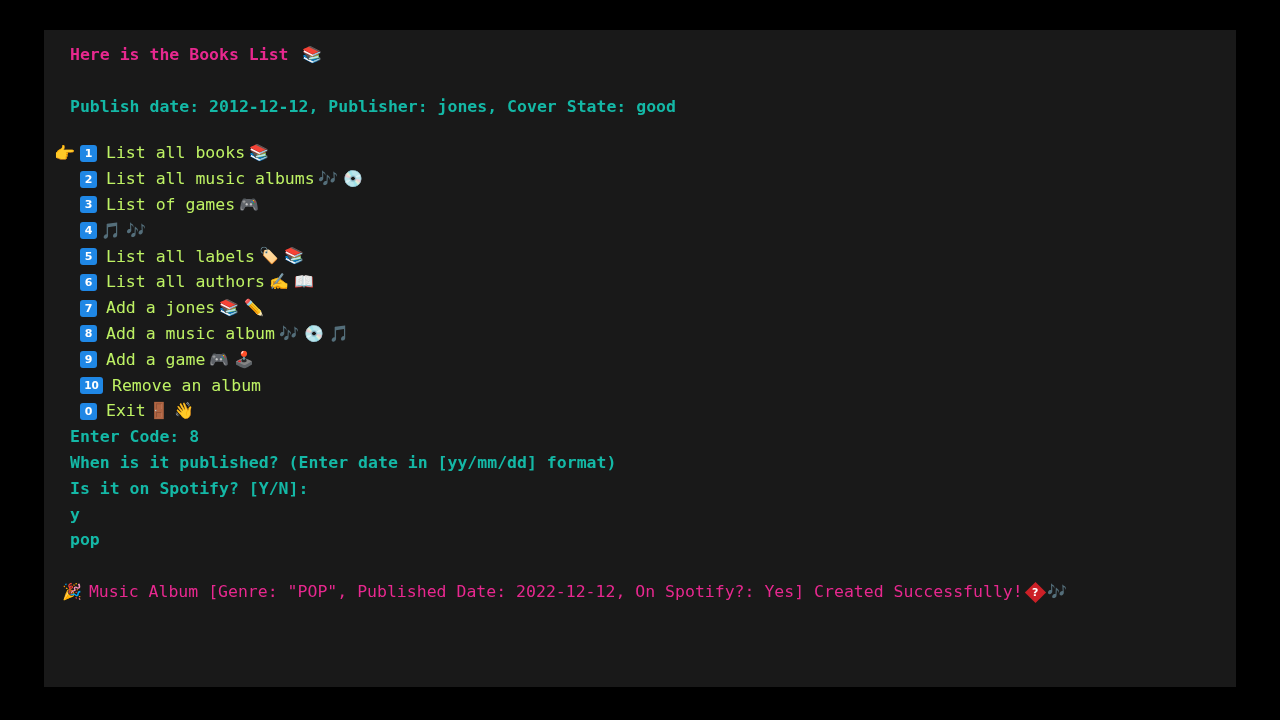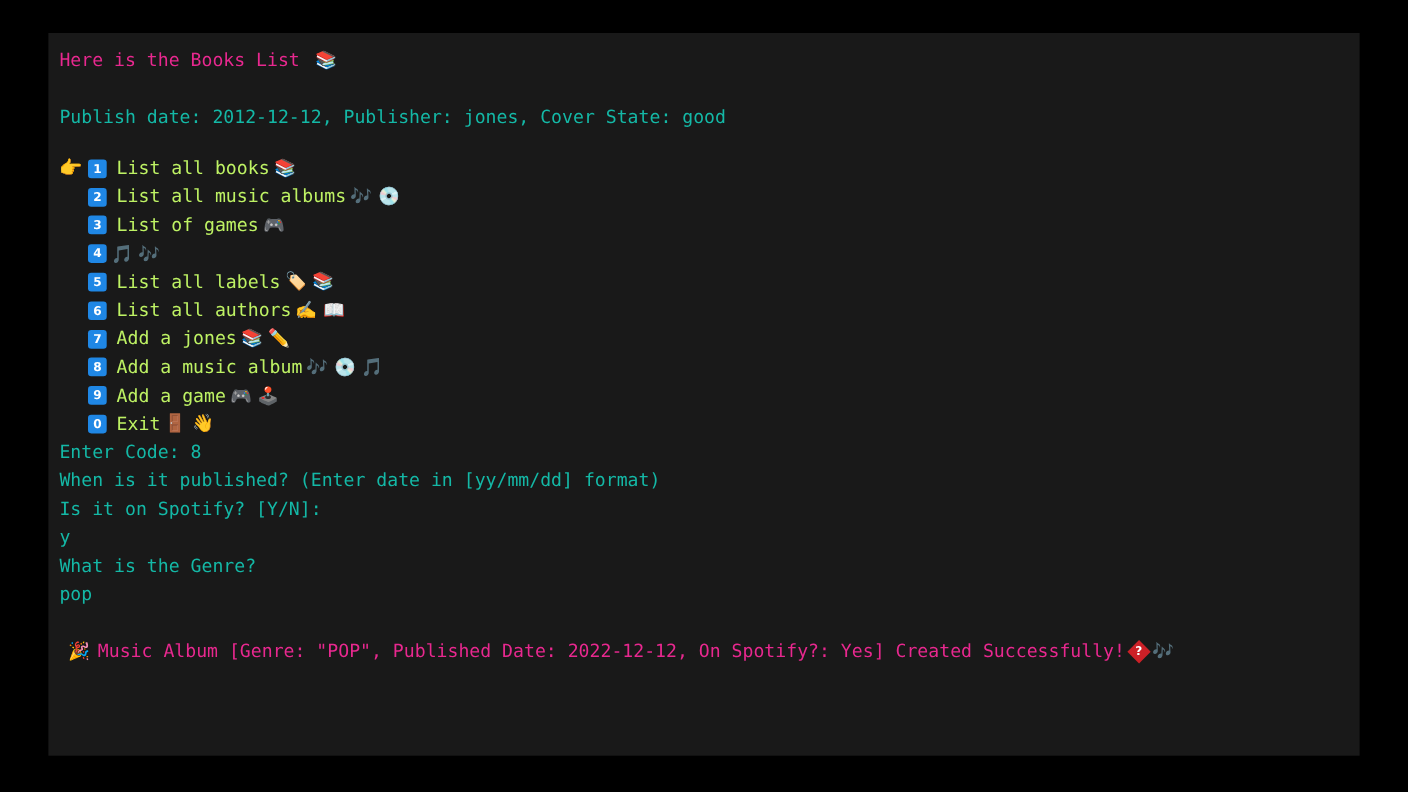--- a/index.html
+++ b/index.html
@@ -28,9 +28,10 @@
 
   .line {
     white-space: pre;
-    padding-left: 10px;
+    padding-left: 26px;
     height: 25.8px;
     display: block;
+    font-weight: bold;
   }
 
   .blank { height: 25.8px; }

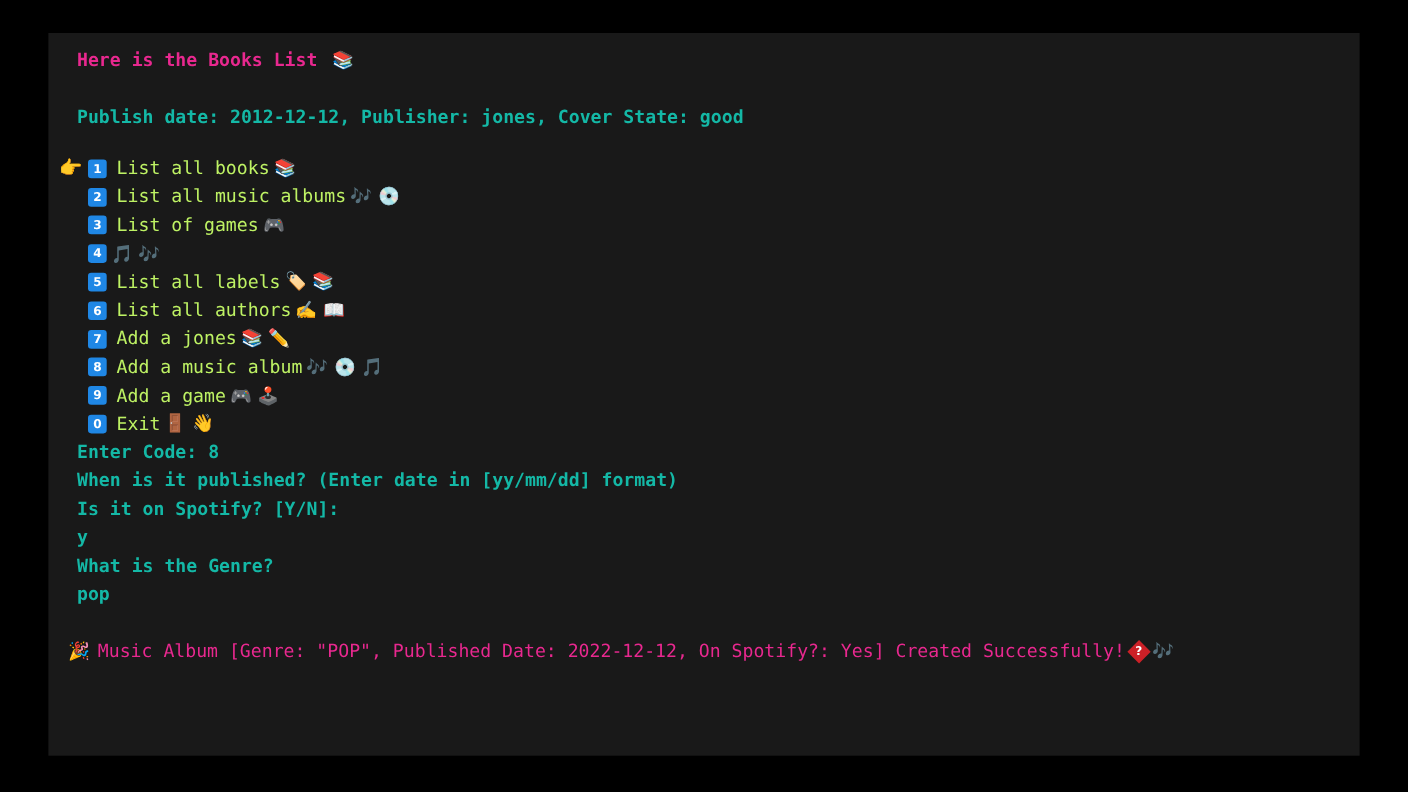--- a/index.html
+++ b/index.html
@@ -224,6 +224,12 @@
       <span class="menu-emoji">🎮 🕹️</span>
     </div>
 
+    <div class="menu-row">
+      <span class="pointer-spacer"></span>
+      <span class="keycap wide">10</span>
+      <span class="menu-label">Remove an album</span>
+      <span class="menu-emoji"></span>
+    </div>
 
     <div class="menu-row">
       <span class="pointer-spacer"></span>

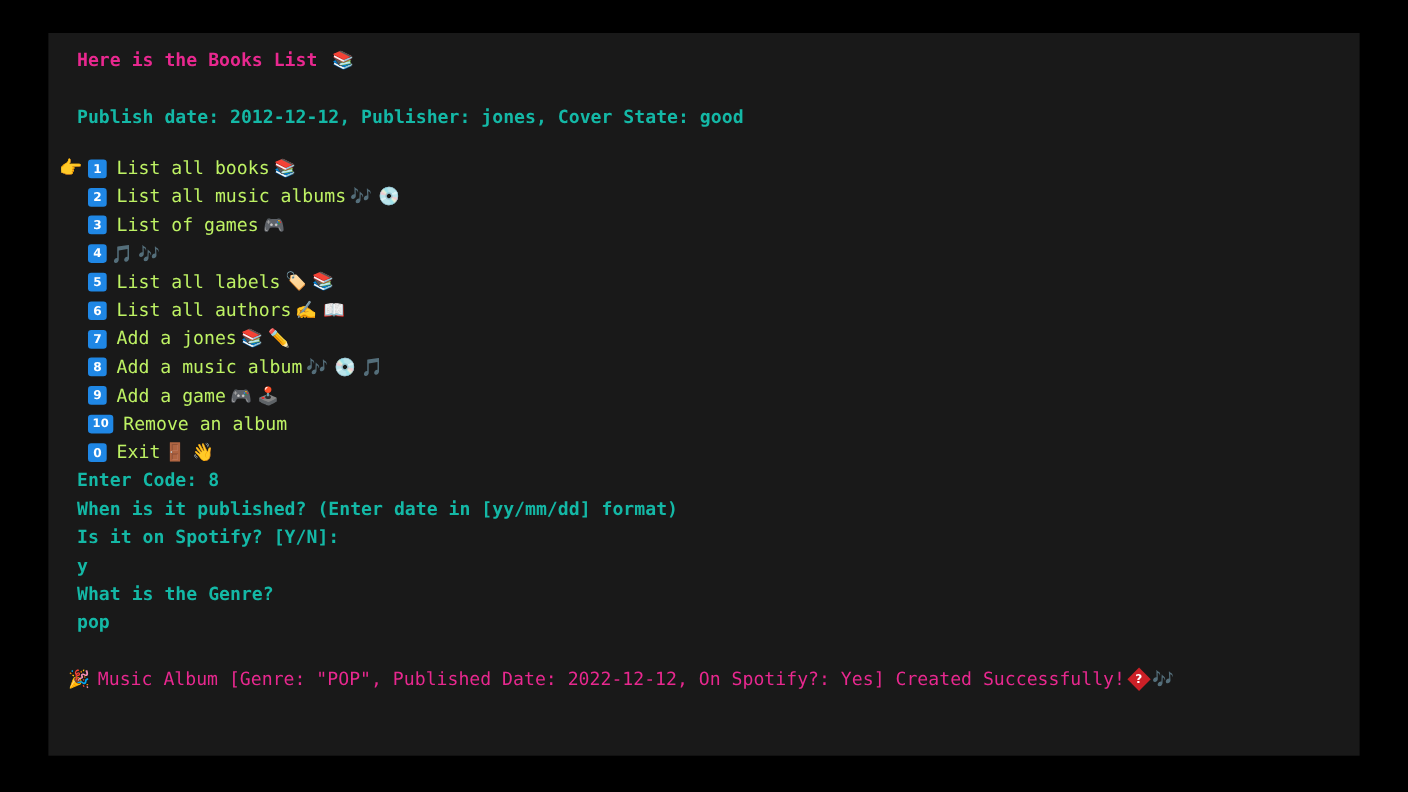--- a/index.html
+++ b/index.html
@@ -245,7 +245,6 @@
     <div class="line c-white">When is it published? (Enter date in [yy/mm/dd] format)</div>
     <div class="line c-white">Is it on Spotify? [Y/N]:</div>
     <div class="line c-white">y</div>
-    <div class="line c-white">What is the Genre?</div>
     <div class="line c-white">pop</div>
   </div>
 

